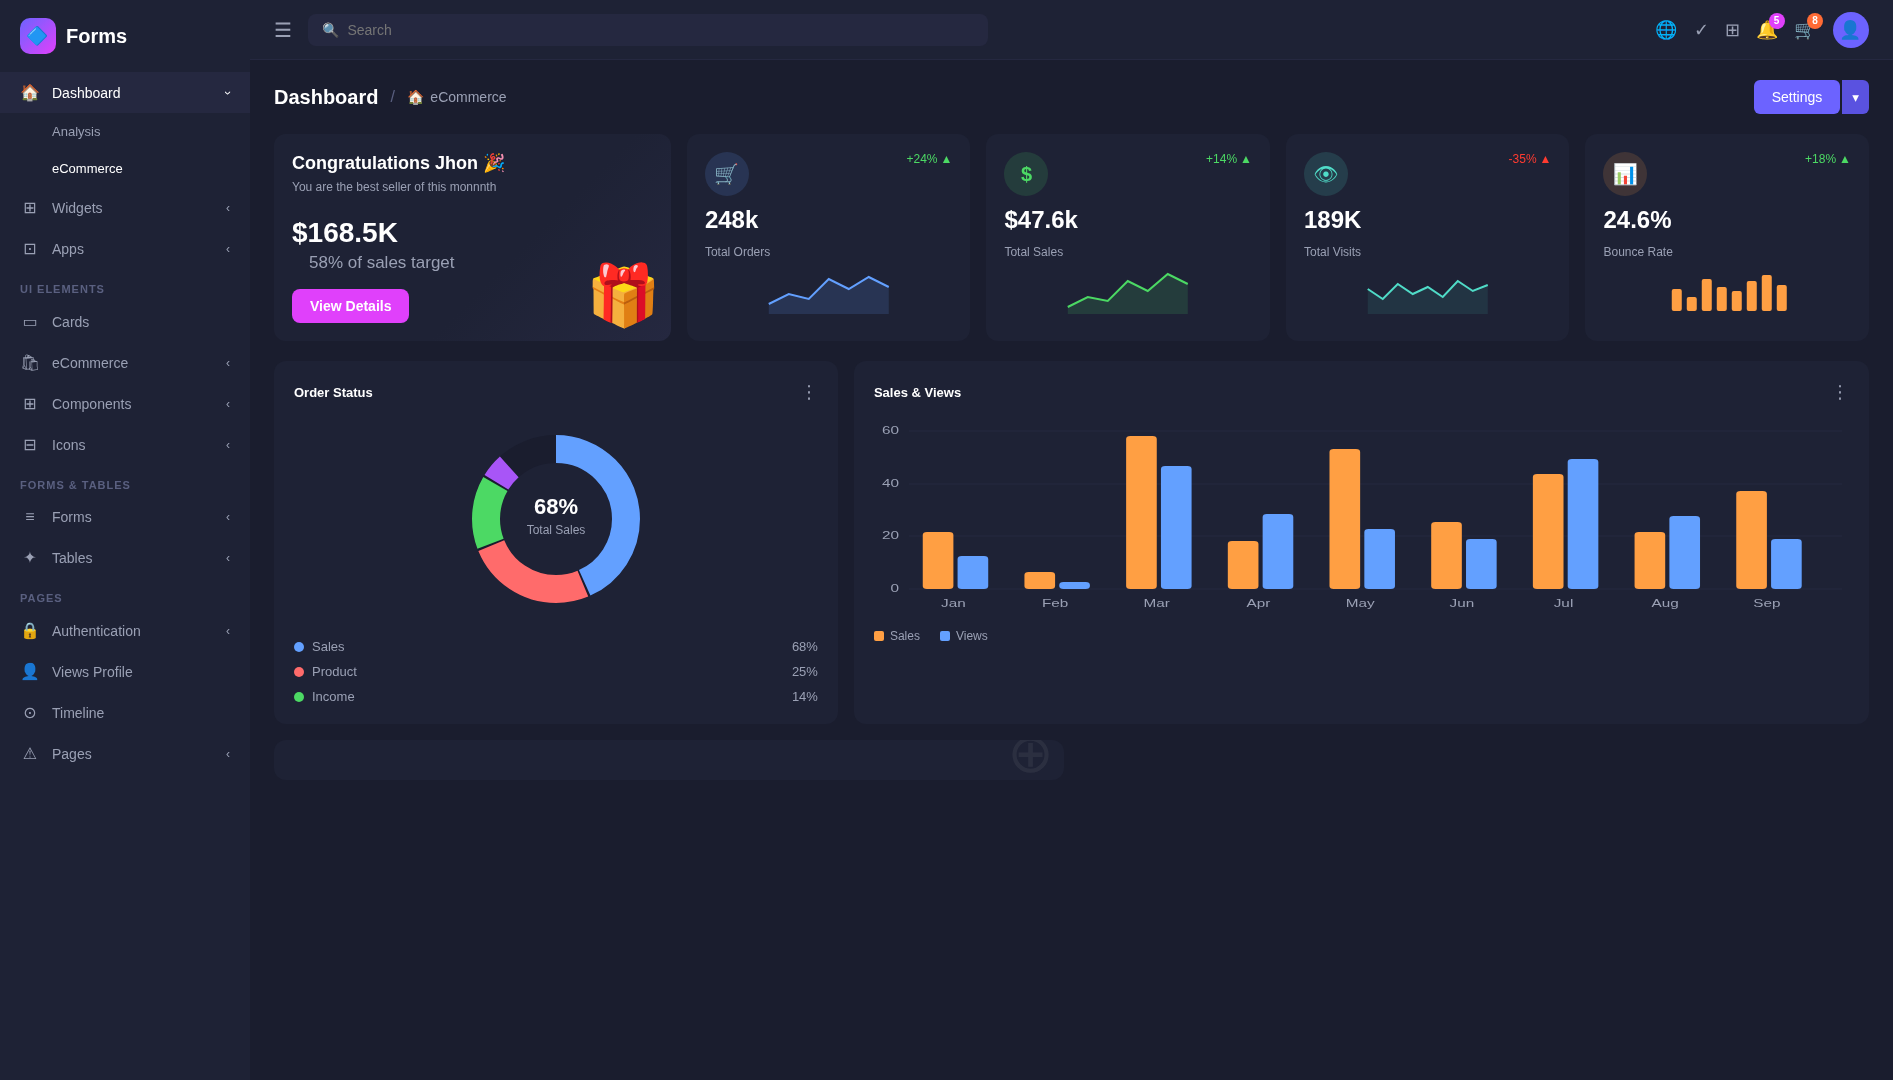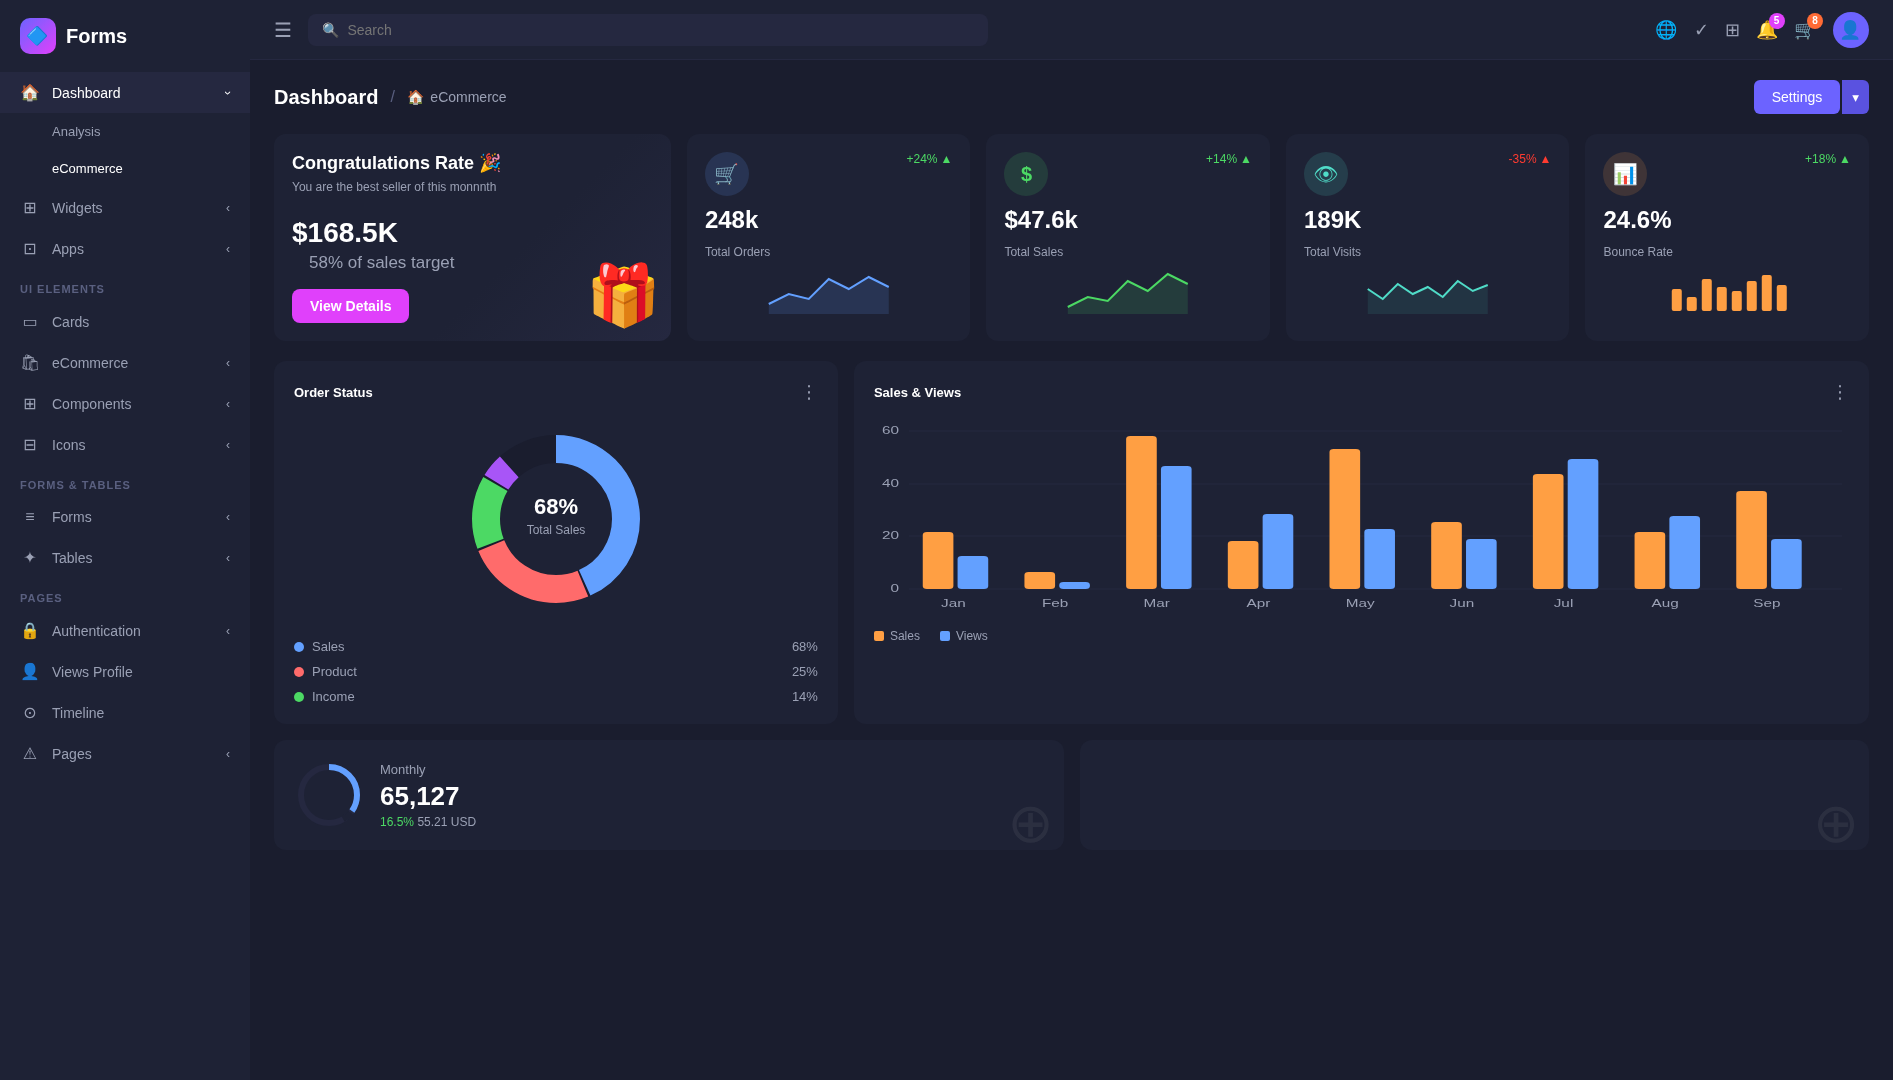--- a/index.html
+++ b/index.html
@@ -250,7 +250,7 @@
     <div class="stats-row">
 
       <div class="stat-card congrats-card">
-        <div class="congrats-title">Congratulations Rate 🎉</div>
+        <div class="congrats-title">Congratulations Jhon 🎉</div>
         <div class="congrats-sub">You are the best seller of this monnnth</div>
         <div class="congrats-amount">$168.5K</div>
         <div class="congrats-pct">58% of sales target</div>

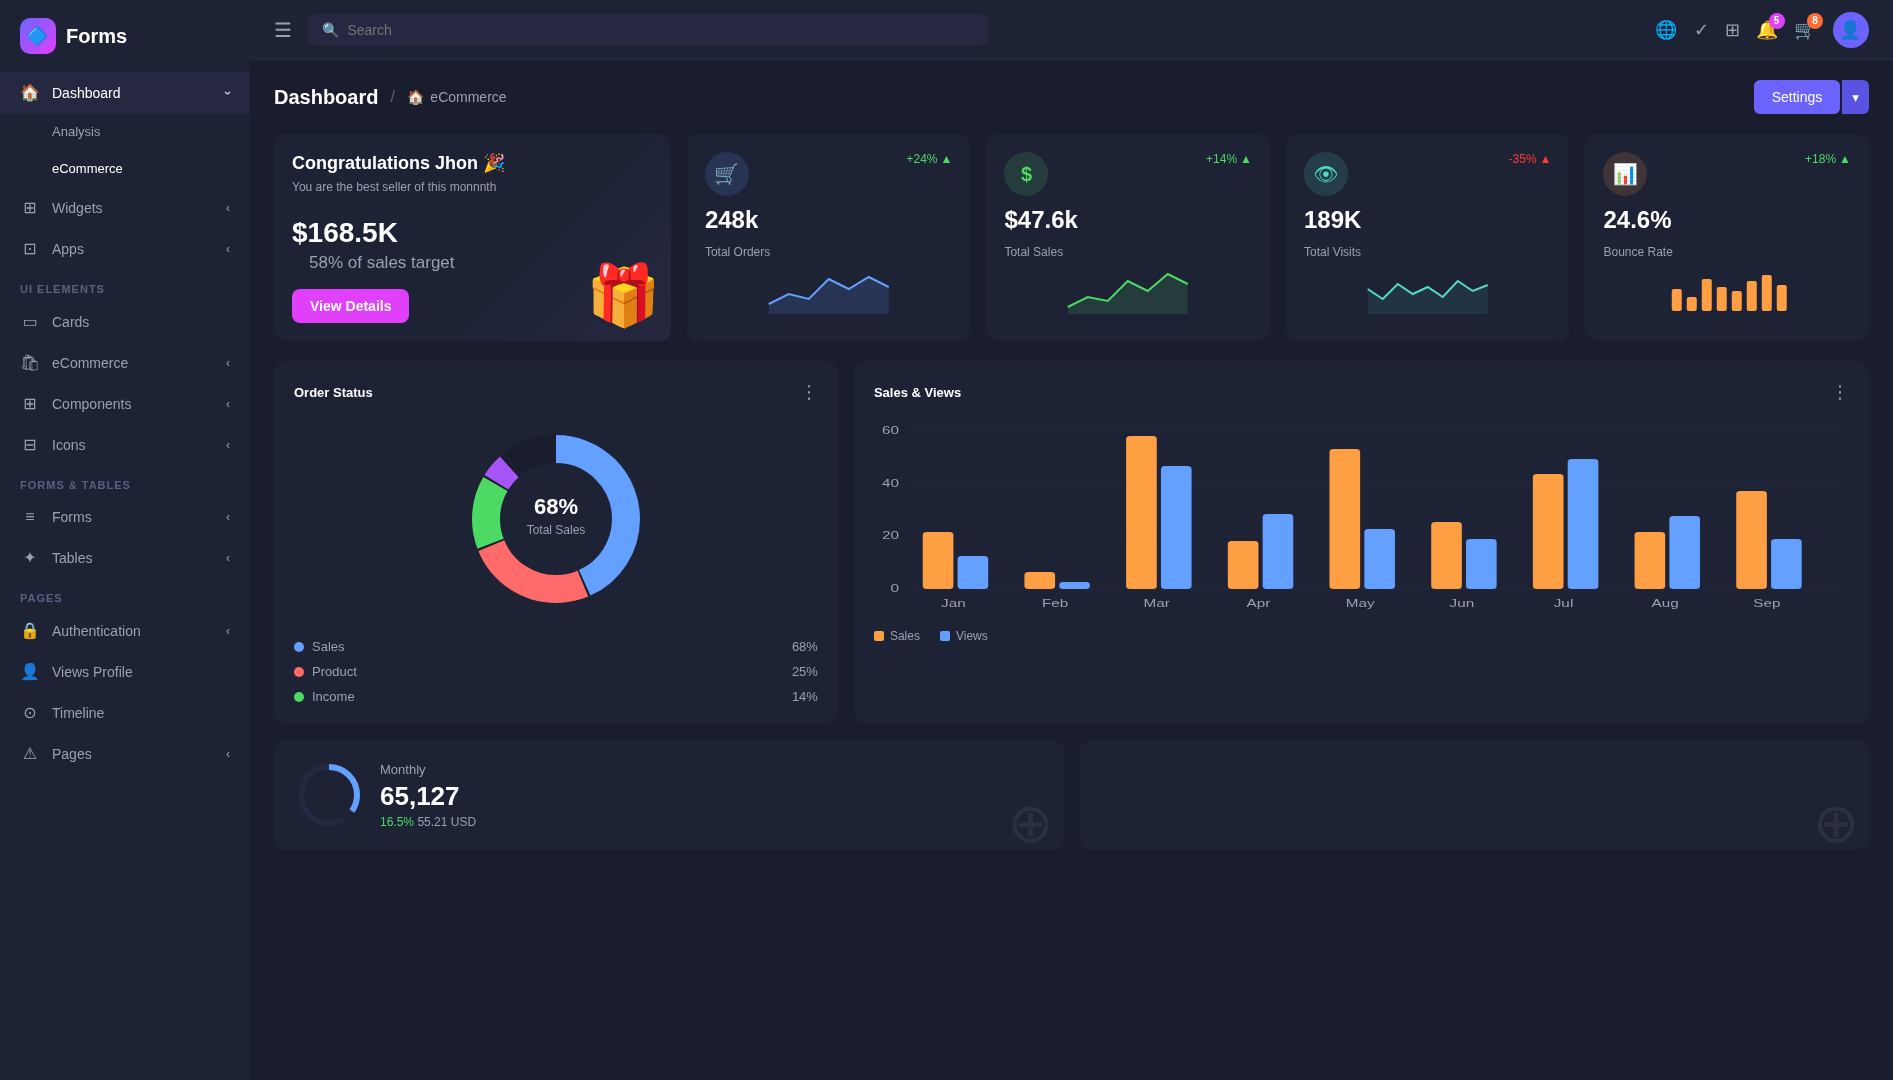--- a/index.html
+++ b/index.html
@@ -453,26 +453,6 @@
 
     <div class="info-row">
 
-      <div class="info-card" style="position:relative;overflow:hidden;">
-        <div class="info-inner">
-          <div class="circular-progress">
-            <svg width="70" height="70" viewBox="0 0 70 70">
-              <circle cx="35" cy="35" r="28" fill="none" stroke="#252840" stroke-width="6"></circle>
-              <circle cx="35" cy="35" r="28" fill="none" stroke="#63a0ff" stroke-width="6" stroke-dasharray="105 176" stroke-dashoffset="44" style="transform:rotate(-90deg);transform-origin:35px 35px;"></circle>
-              <circle cx="35" cy="35" r="28" fill="none" stroke="#1e2235" stroke-width="6" stroke-dasharray="10 176" stroke-dashoffset="-63" style="transform:rotate(-90deg);transform-origin:35px 35px;"></circle>
-            </svg>
-          </div>
-          <div class="info-stats">
-            <div class="info-period">Monthly</div>
-            <div class="info-value">65,127</div>
-            <div class="info-sub">
-              <span class="pos">16.5%</span>
-              <span class="info-usd"> <span>55.21 USD</span></span>
-            </div>
-          </div>
-        </div>
-        <div style="position:absolute;right:10px;bottom:-5px;font-size:55px;opacity:0.06;color:#fff;">⊕</div>
-      </div>
 
       <div class="info-card" style="position:relative;overflow:hidden;">
         <div style="position:absolute;right:10px;bottom:-5px;font-size:55px;opacity:0.06;color:#fff;">⊕</div>

